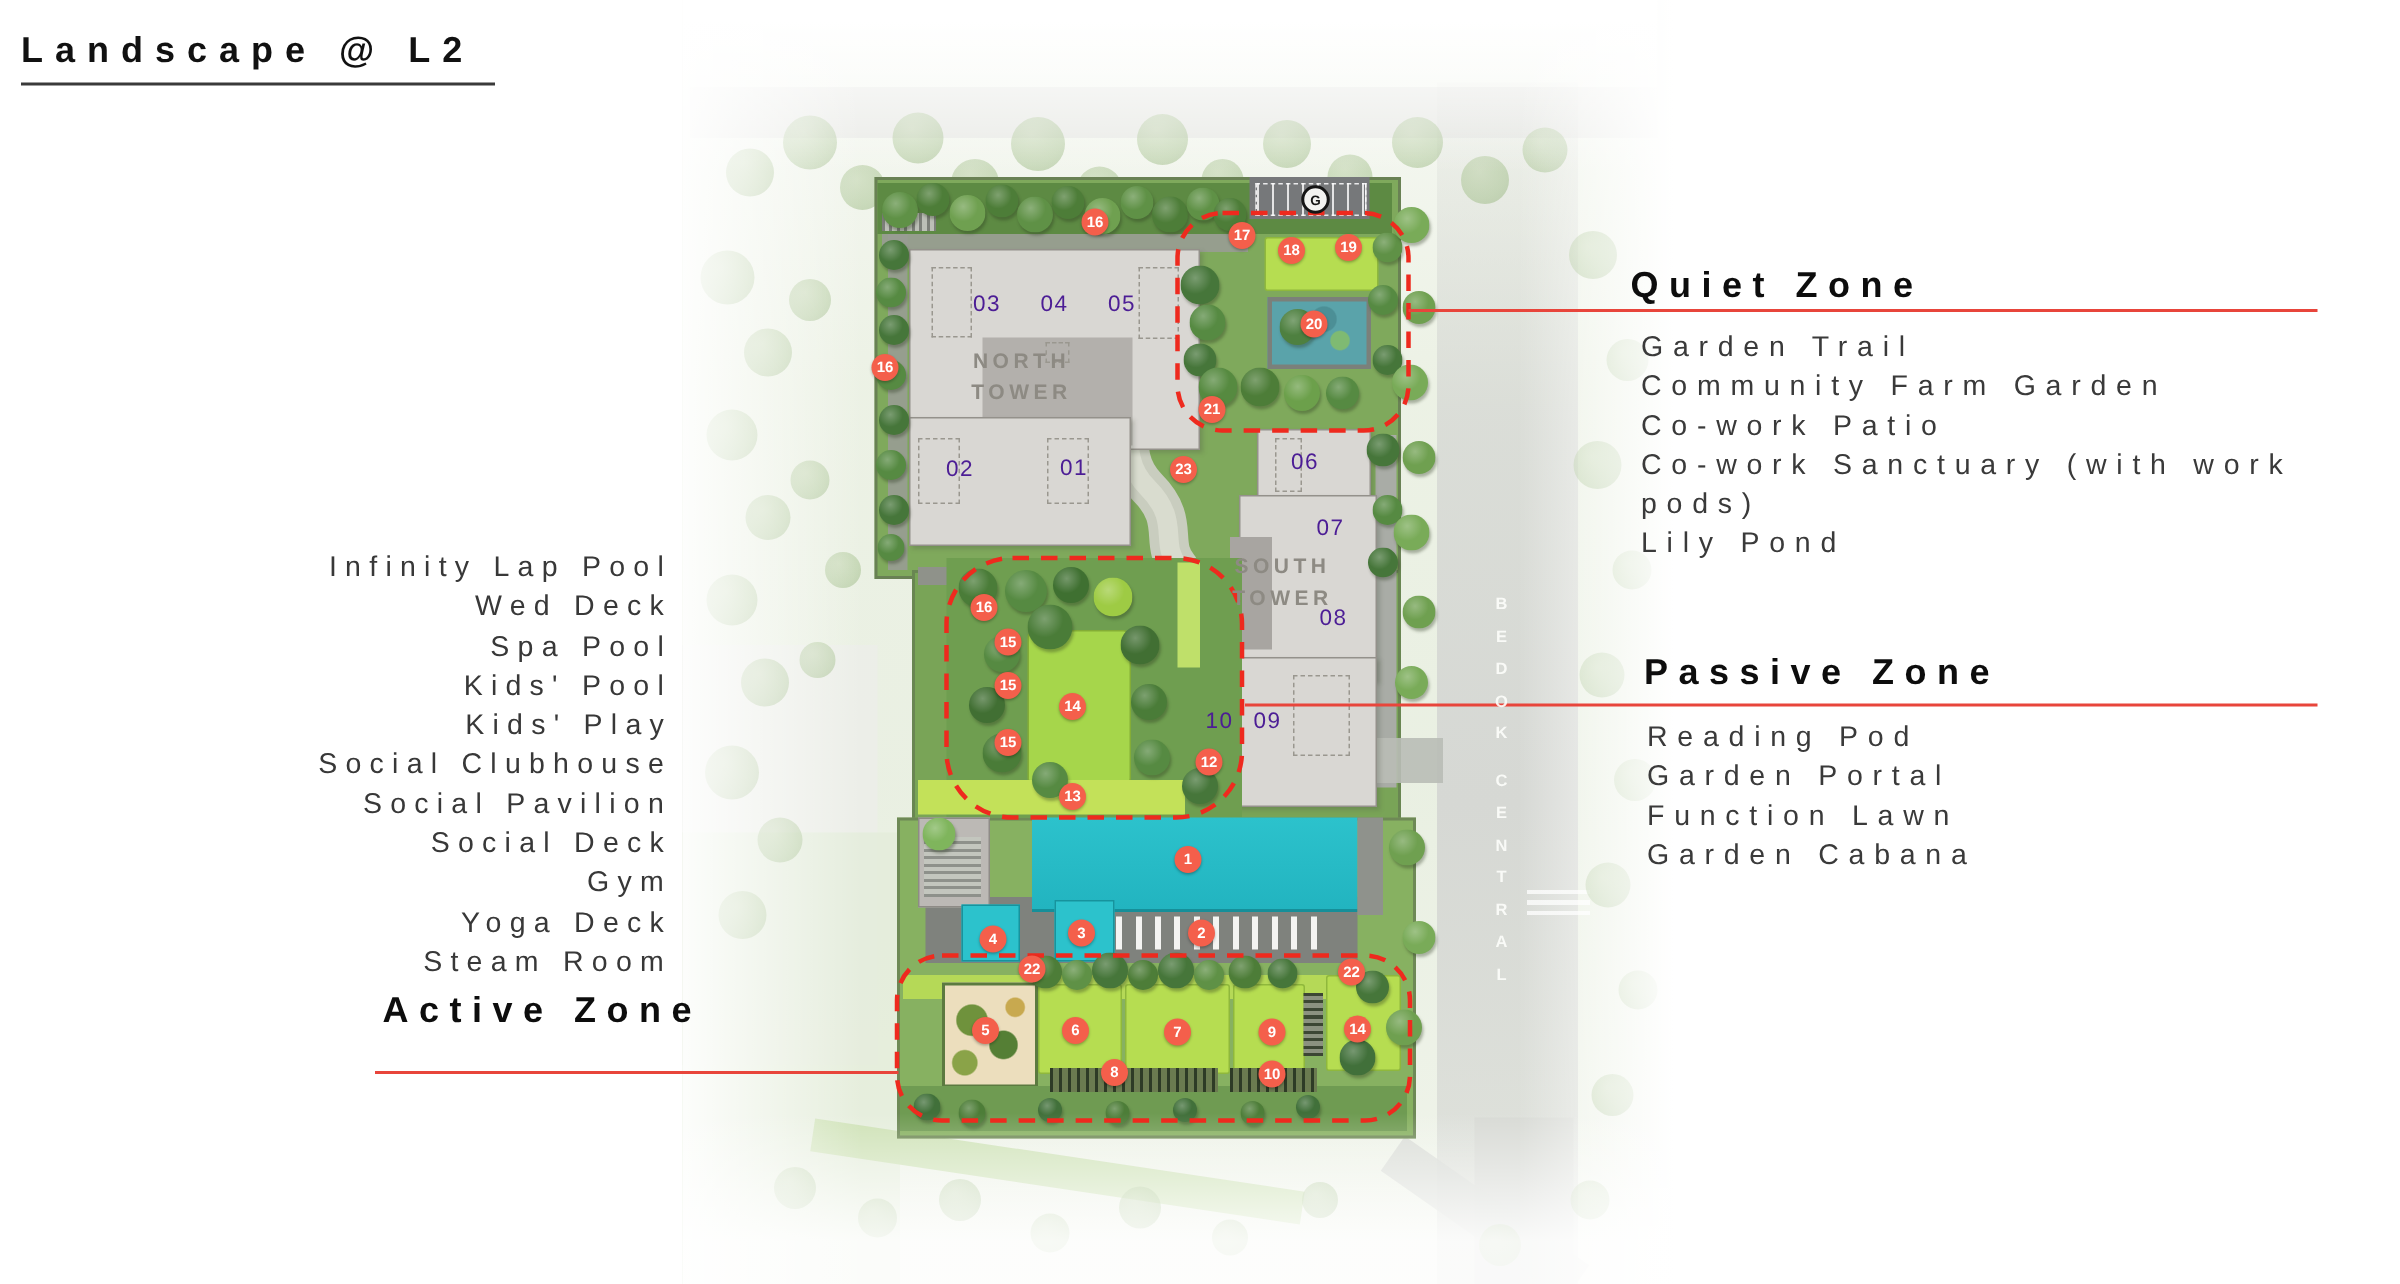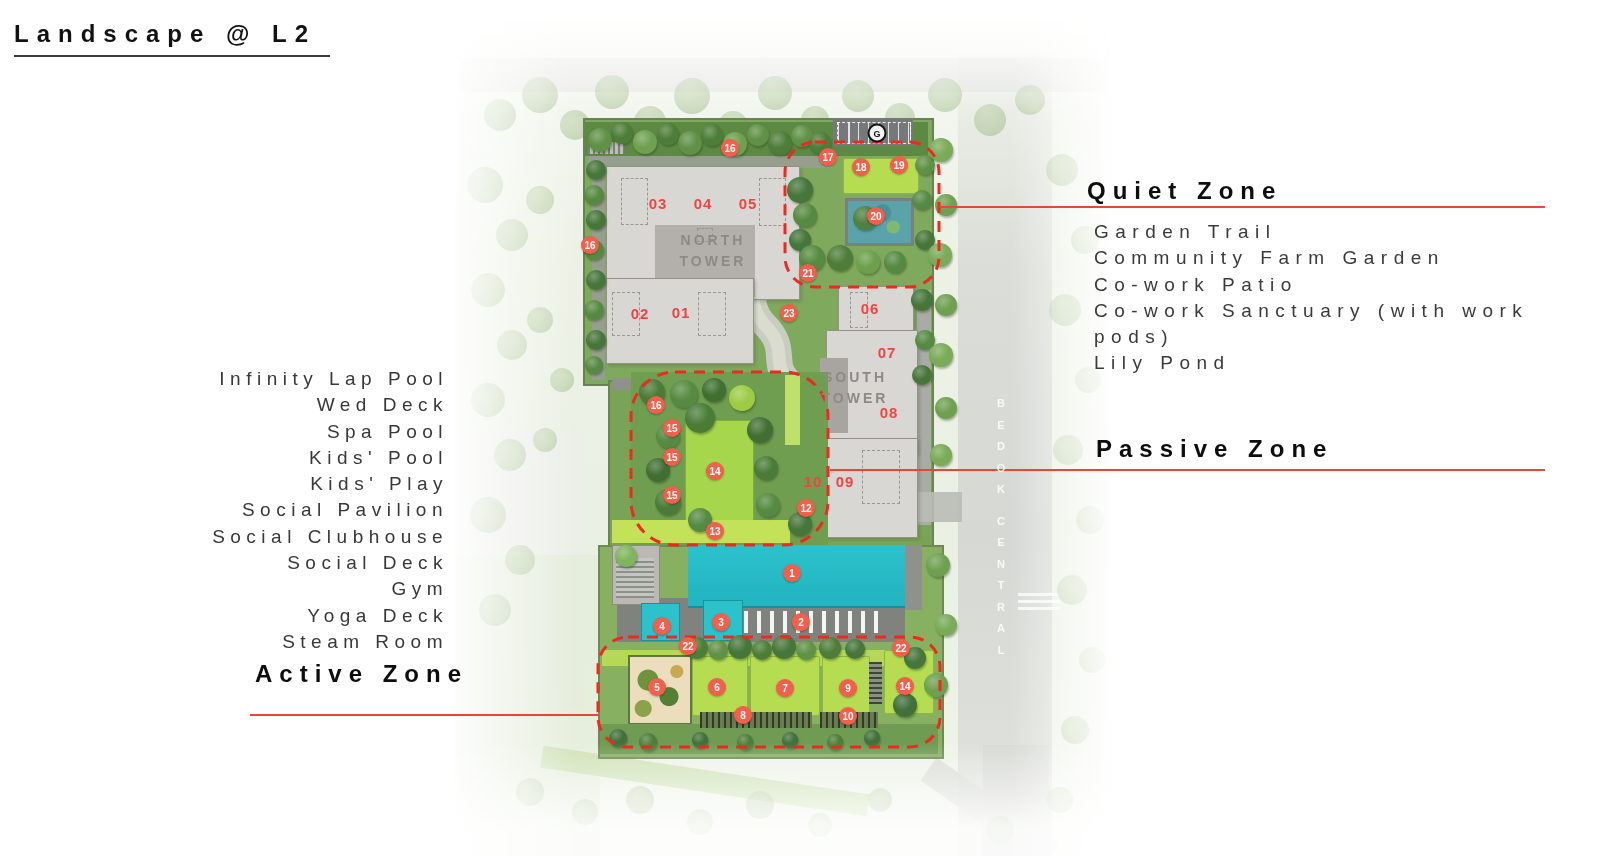--- a/index.html
+++ b/index.html
@@ -17,7 +17,7 @@
   .building{position:absolute;background:#d9d7d3;border:1.5px solid #94918b;box-shadow:2px 2px 3px rgba(80,85,70,.28);}
   .ubox{position:absolute;border:1.5px dashed #9a978f;}
   .core{position:absolute;background:#b3b0ac;}
-  .unit{position:absolute;transform:translate(-50%,-50%);color:#ef4444;font-weight:bold;font-size:15px;letter-spacing:1px;}
+  .unit{position:absolute;transform:translate(-50%,-50%);color:#4c1d95;font-weight:normal;font-size:15px;letter-spacing:1px;}
   .towerlbl{position:absolute;transform:translate(-50%,-50%);color:#8d8a83;font-weight:bold;font-size:14px;
             letter-spacing:3px;text-align:center;line-height:21px;white-space:pre-line;}
   .marker{position:absolute;width:18px;height:18px;border-radius:50%;background:#f45f4b;color:#fff;

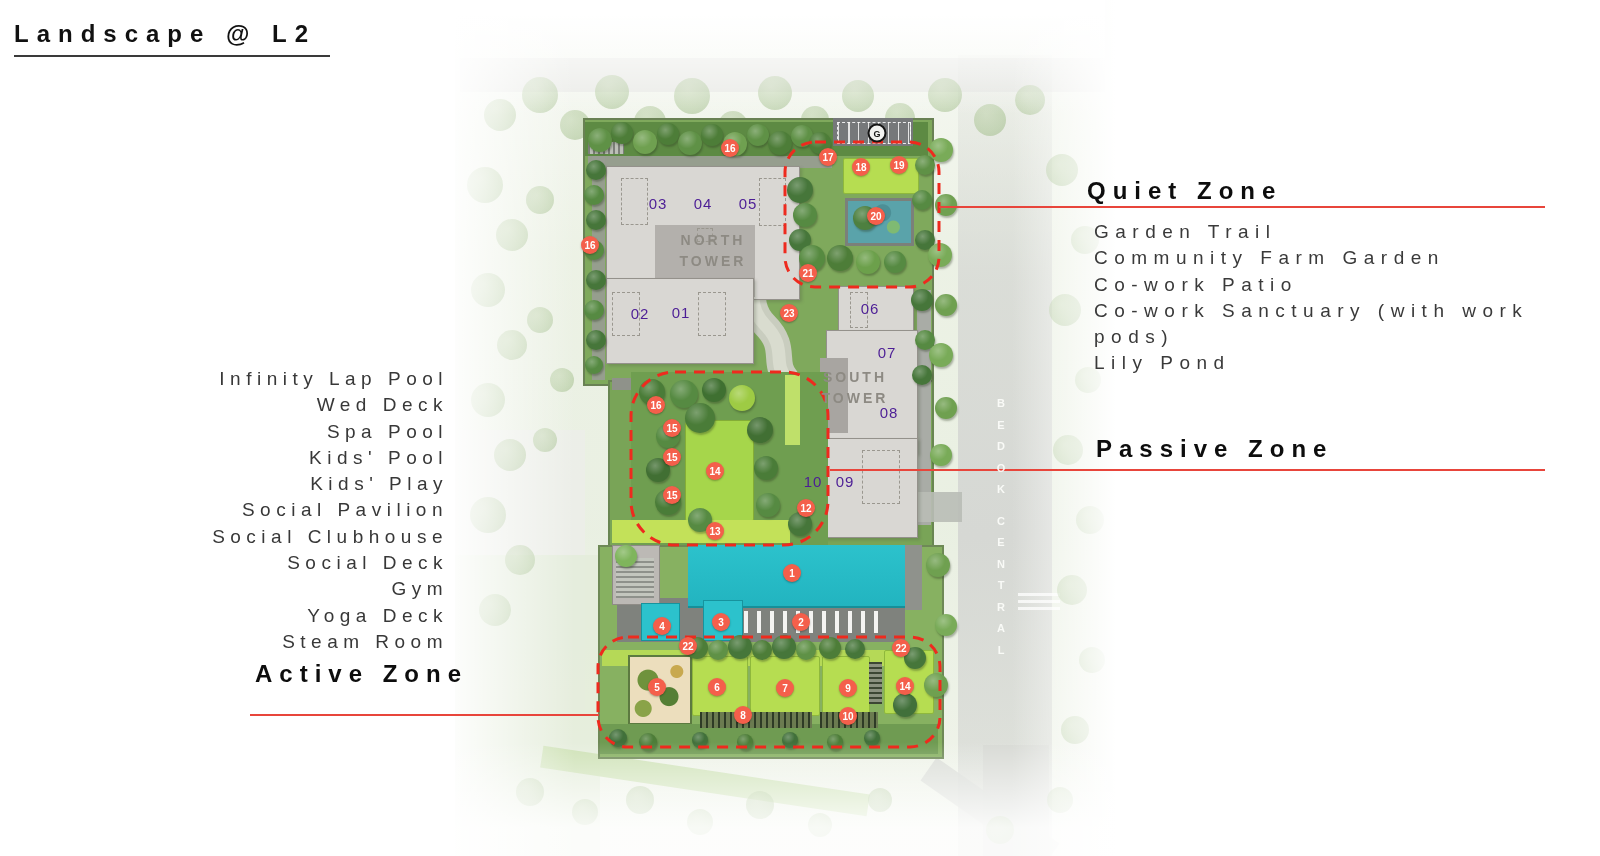--- a/index.html
+++ b/index.html
@@ -278,7 +278,7 @@
         <div class="unit" style="left: 845px; top: 481px;">09</div>
       </div>
     <div id="tower-layer" class="abs" style="left:0;top:0;">
-        <div class="towerlbl" style="left: 681px; top: 251px; margin-left: 32px;">NORTH
+        <div class="towerlbl" style="left: 681px; top: 251px;">NORTH
 TOWER</div>
         <div class="towerlbl" style="left: 855px; top: 388px;">SOUTH
 TOWER</div>

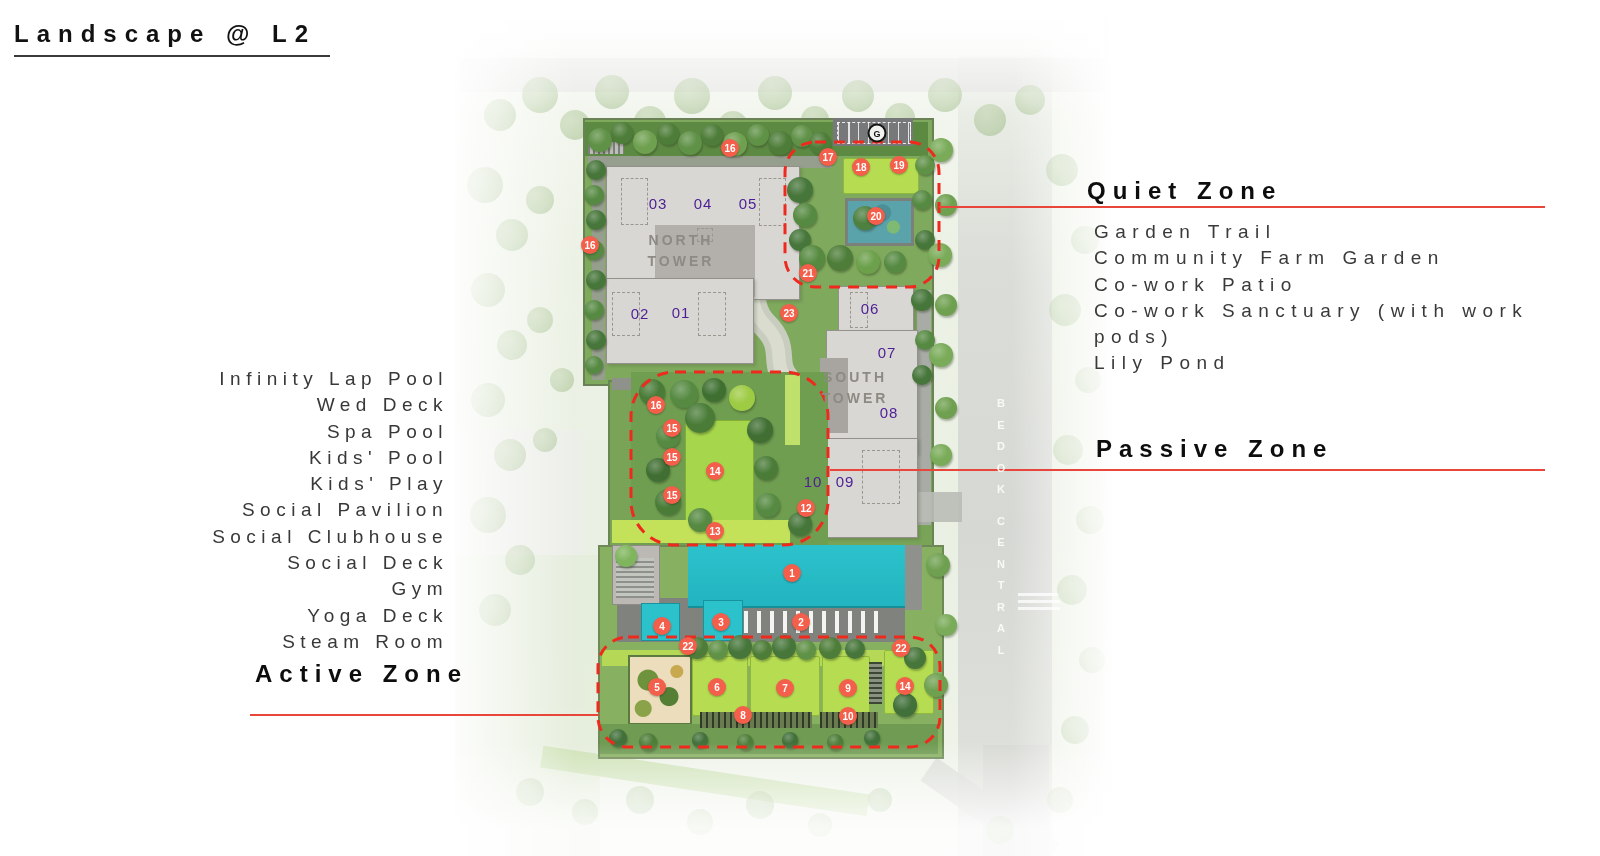--- a/index.html
+++ b/index.html
@@ -270,7 +270,7 @@
         <div class="unit" style="left: 703px; top: 203px;">04</div>
         <div class="unit" style="left: 748px; top: 203px;">05</div>
         <div class="unit" style="left: 640px; top: 313px;">02</div>
-        <div class="unit" style="left: 681px; top: 312px;">01</div>
+        <div class="unit" style="left: 716px; top: 312px;">01</div>
         <div class="unit" style="left: 870px; top: 308px;">06</div>
         <div class="unit" style="left: 887px; top: 352px;">07</div>
         <div class="unit" style="left: 889px; top: 412px;">08</div>

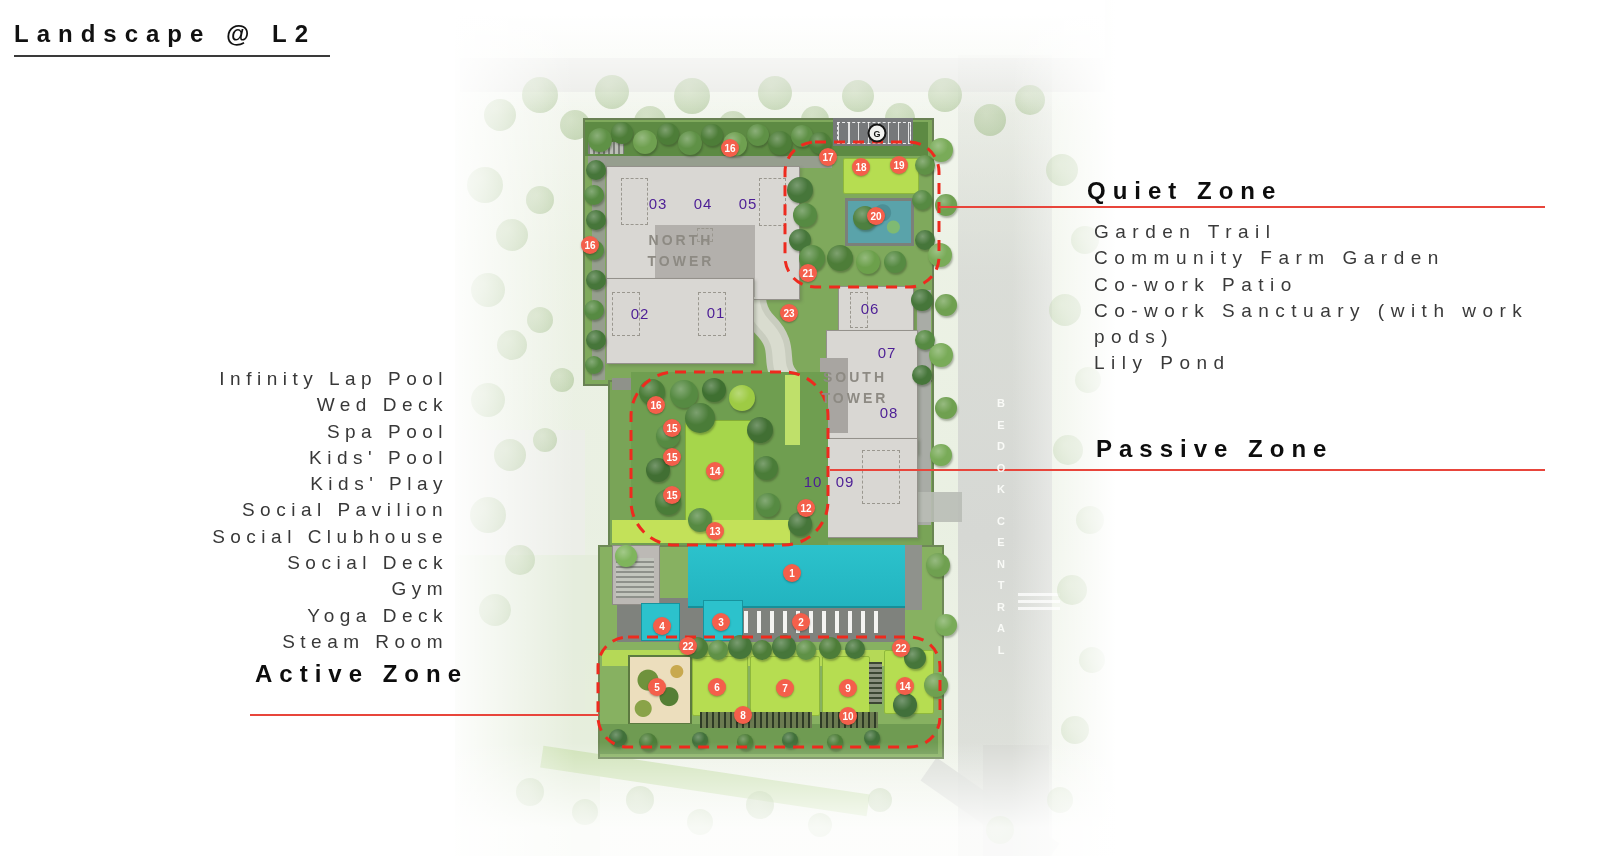--- a/index.html
+++ b/index.html
@@ -346,6 +346,12 @@
     </div>
 
   <div class="zone-h" style="left:1096px;top:435px;">Passive Zone</div>
+  <div id="passive-list" class="amenity-list right-col" style="left:1098px;top:479px;width:440px;">
+      <div>Reading Pod</div>
+      <div>Garden Portal</div>
+      <div>Function Lawn</div>
+      <div>Garden Cabana</div>
+    </div>
 
 </div>
 

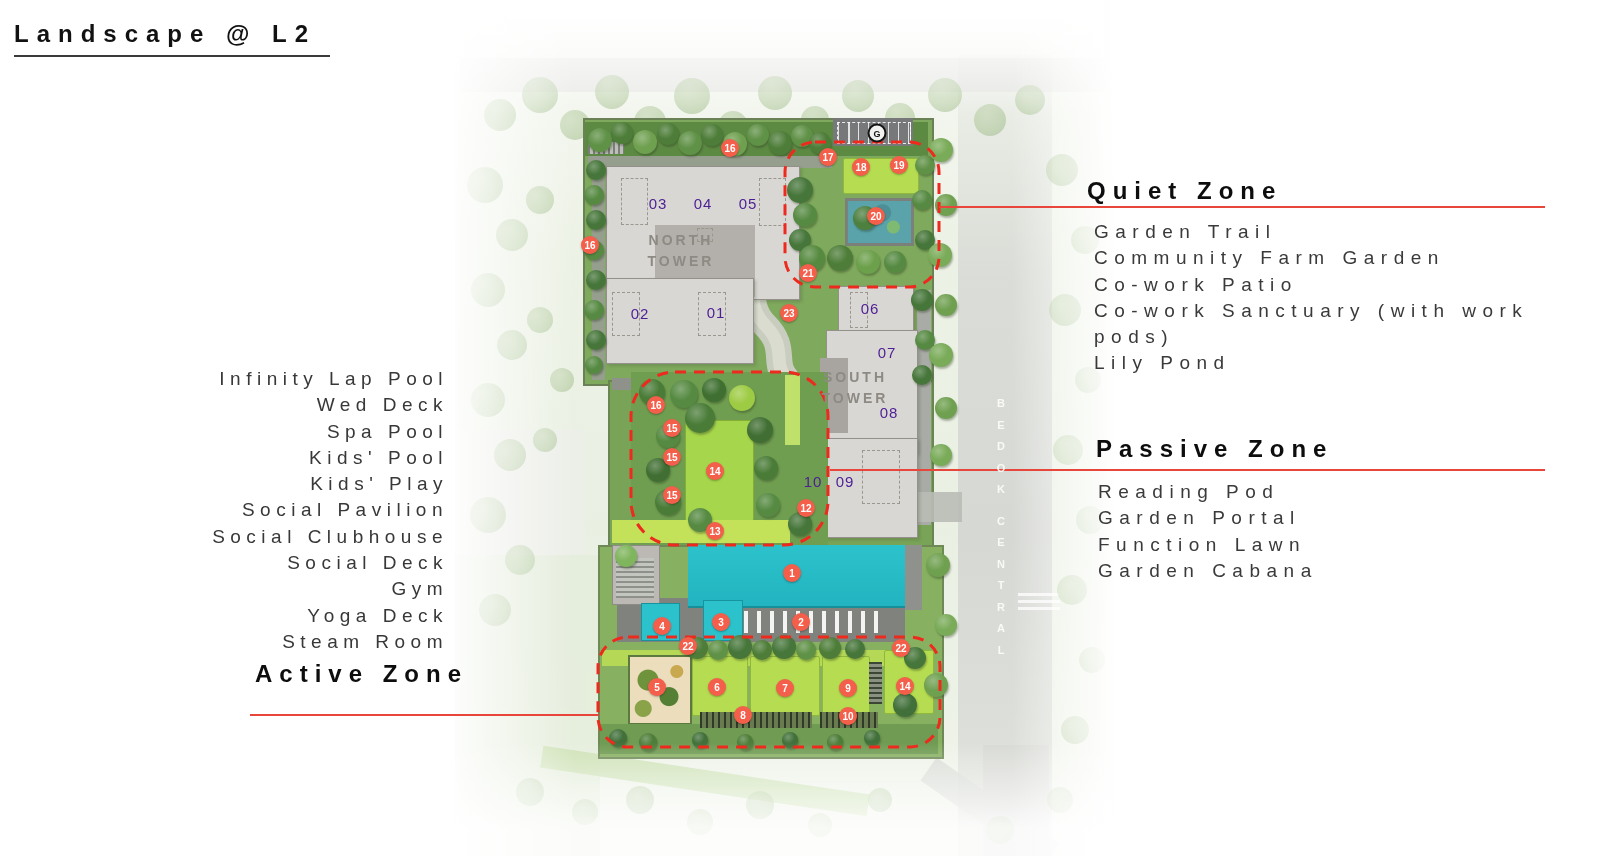--- a/index.html
+++ b/index.html
@@ -326,8 +326,8 @@
       <div>Spa Pool</div>
       <div>Kids' Pool</div>
       <div>Kids' Play</div>
+      <div>Social Clubhouse</div>
       <div>Social Pavilion</div>
-      <div>Social Clubhouse</div>
       <div>Social Deck</div>
       <div>Gym</div>
       <div>Yoga Deck</div>

